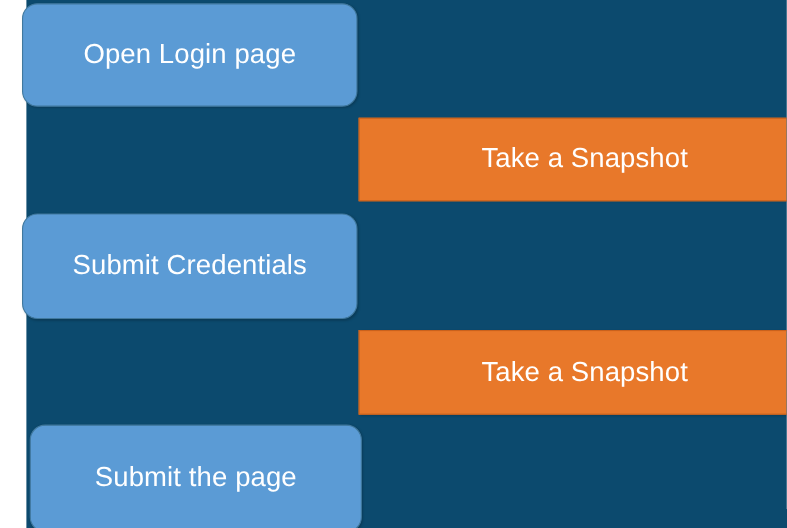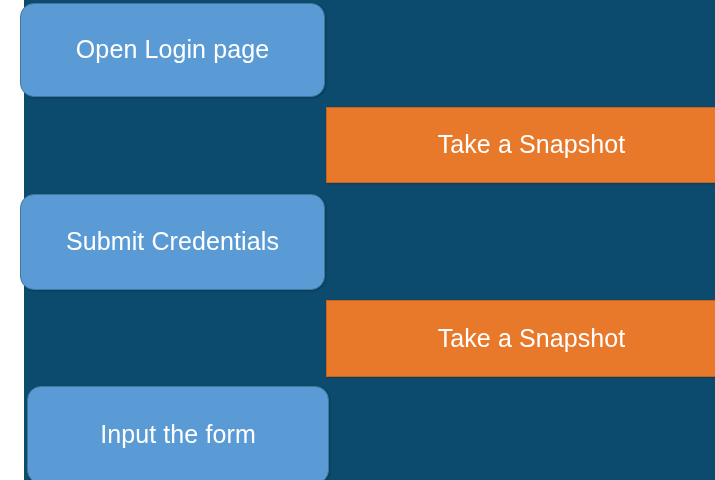--- a/index.html
+++ b/index.html
@@ -73,7 +73,7 @@
   </div>
 
   <div class="node node-action" style="left:3px; top:386px; width:302px; height:98px;">
-    <span class="node-label">Input the form</span>
+    <span class="node-label">Submit the page</span>
   </div>
 
 </div>

